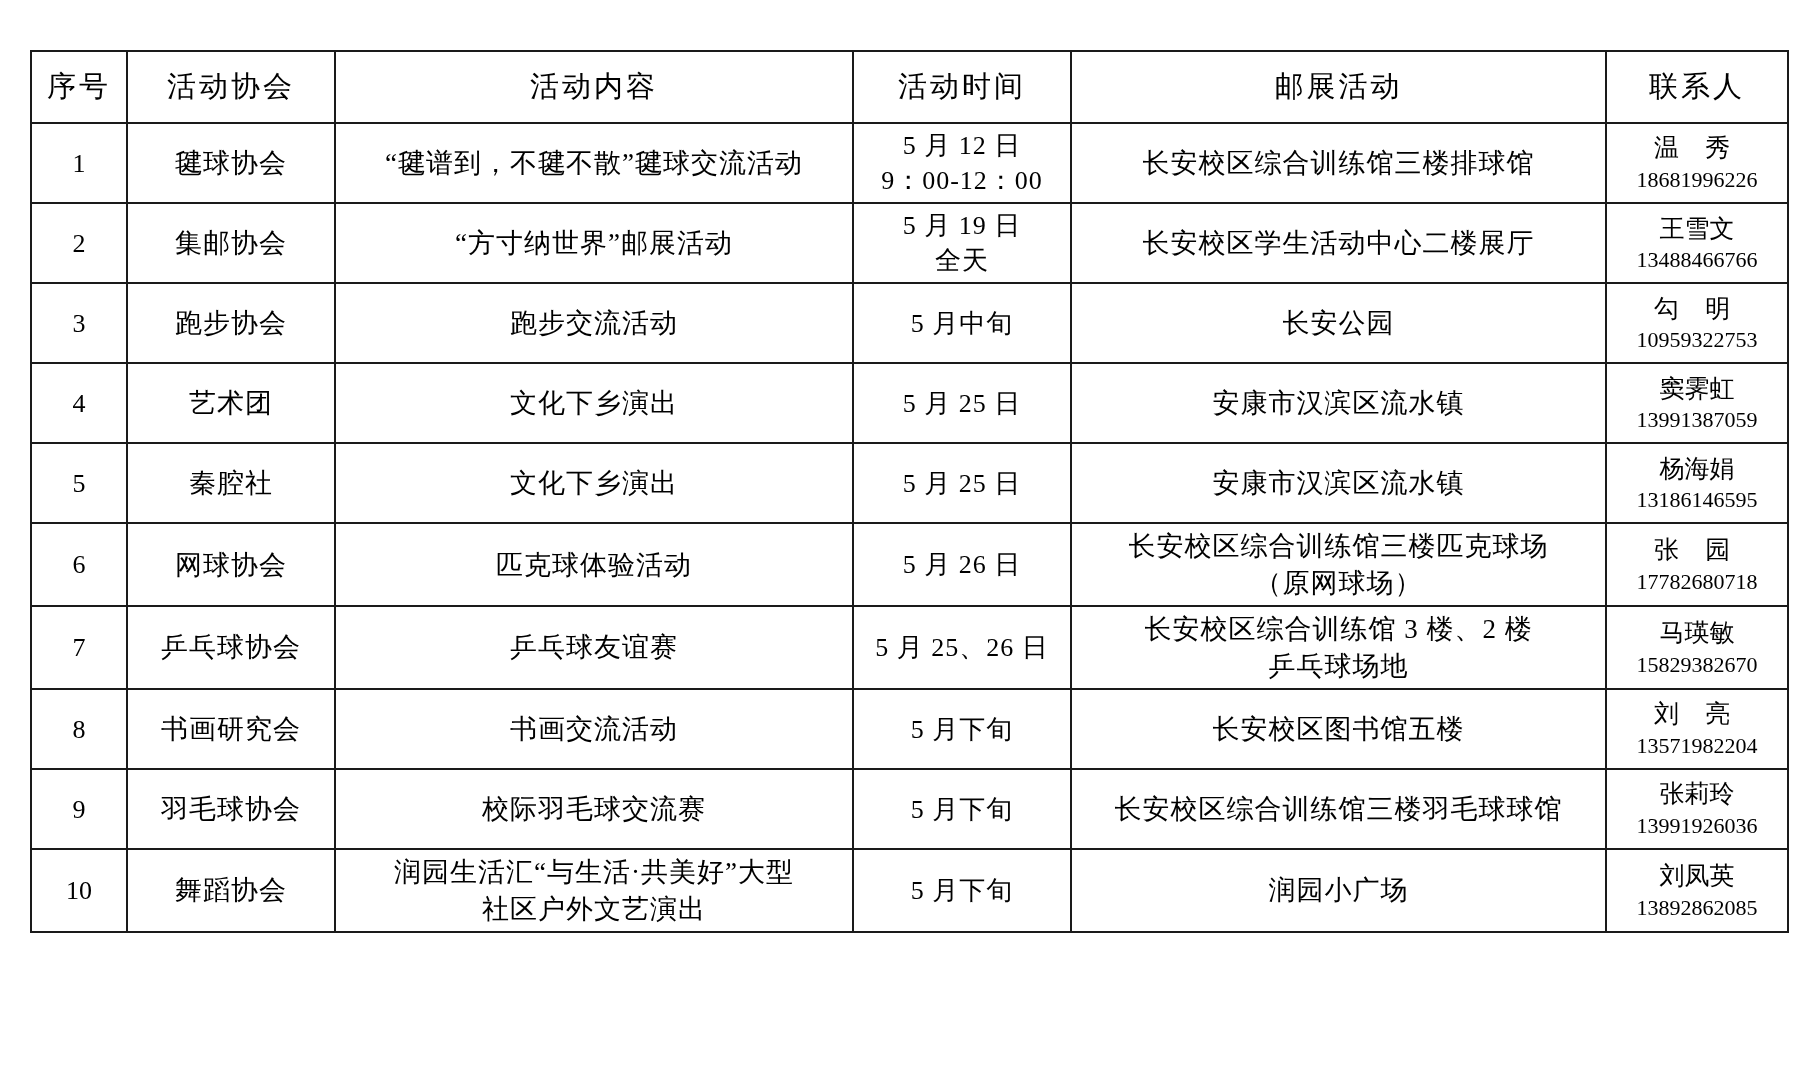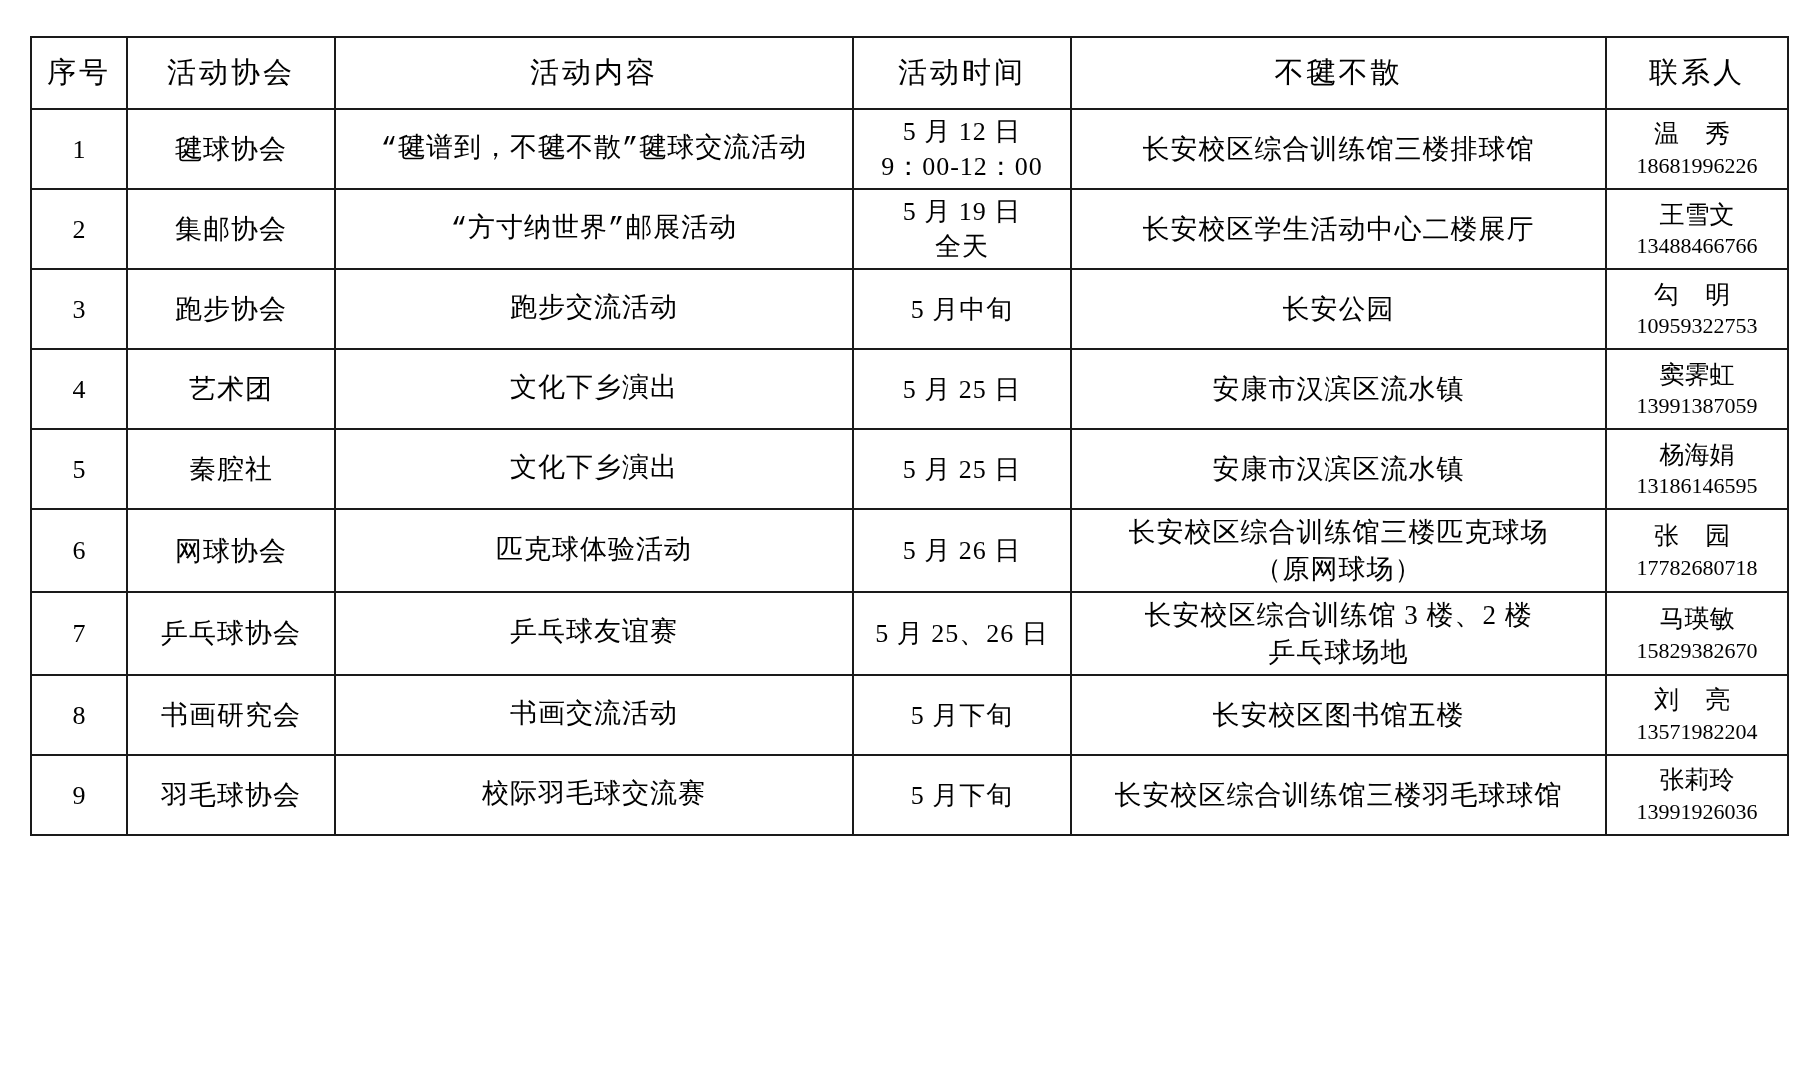--- a/index.html
+++ b/index.html
@@ -24,7 +24,7 @@
   table.activity-table {
     border-collapse: collapse;
     width: 1757px;
-    margin: 0 auto;
+    margin: 14px auto;
     table-layout: fixed;
   }
   table.activity-table td,

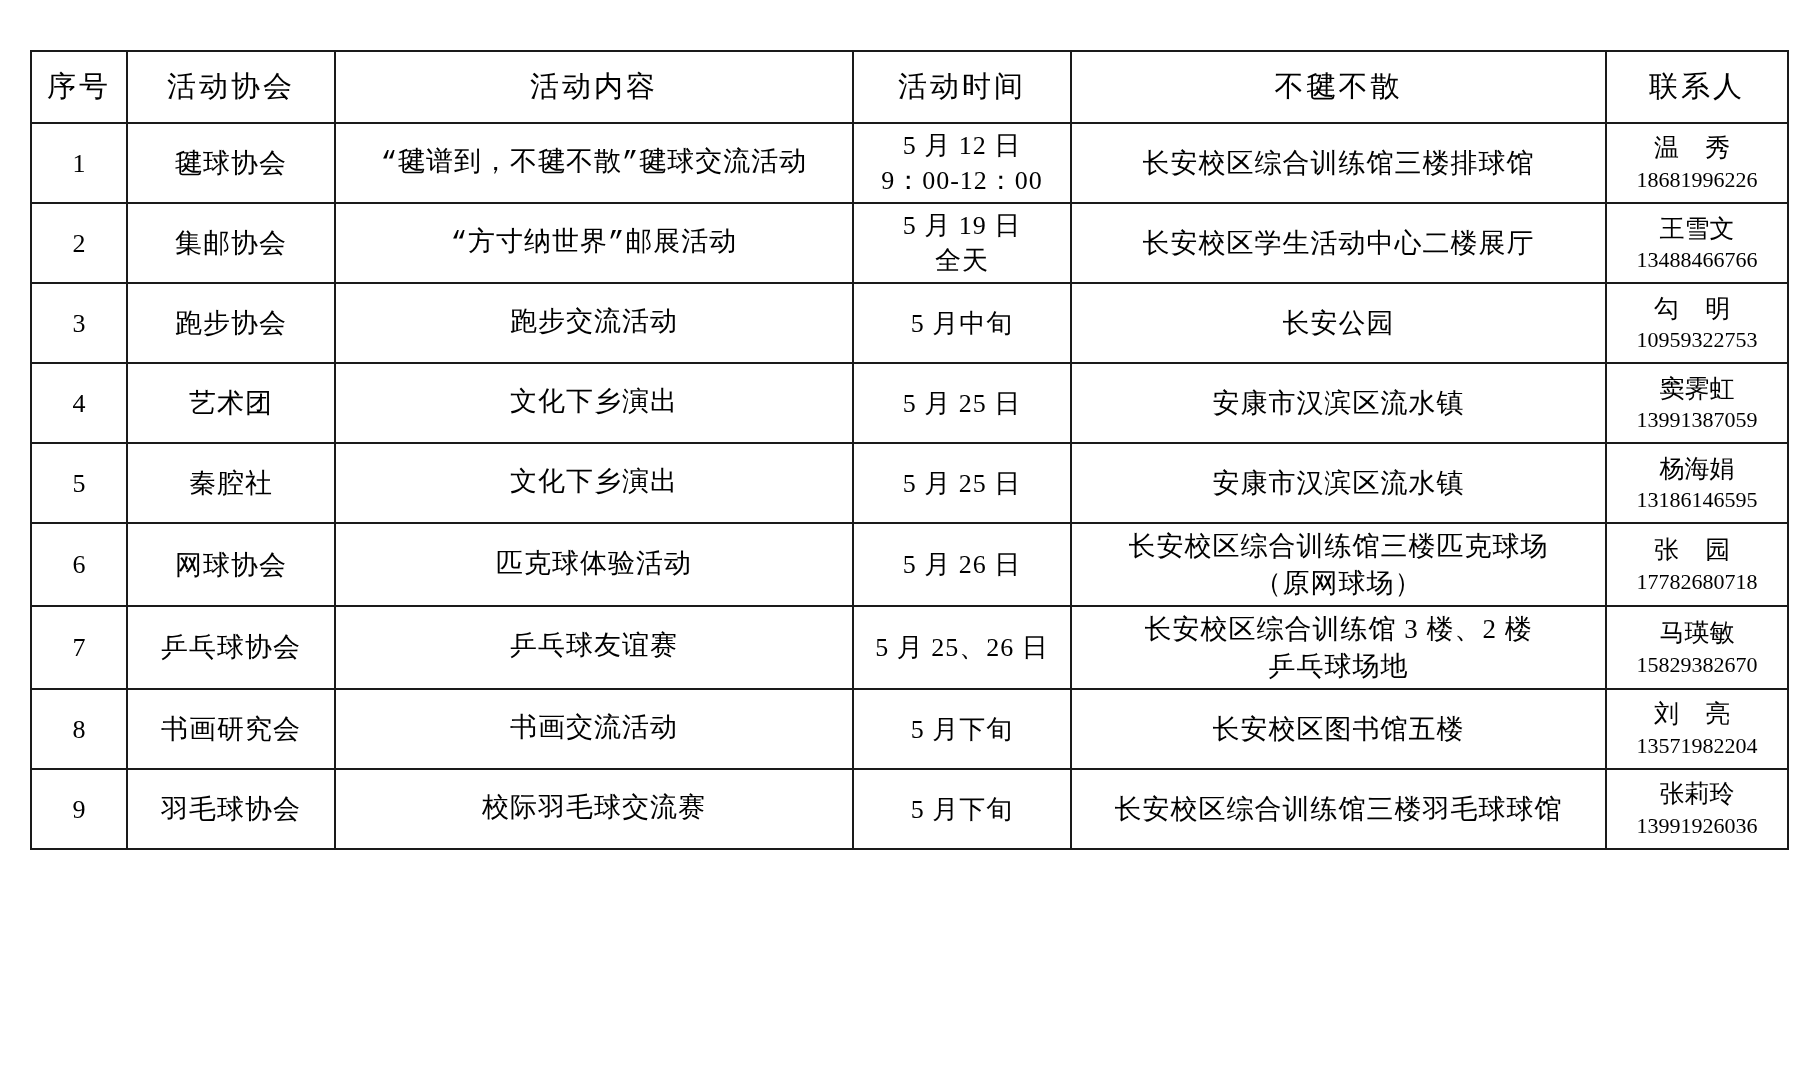--- a/index.html
+++ b/index.html
@@ -83,7 +83,7 @@
         <th>活动协会</th>
         <th>活动内容</th>
         <th>活动时间</th>
-        <th>不毽不散</th>
+        <th>邮展活动</th>
         <th>联系人</th>
       </tr>
     </thead>

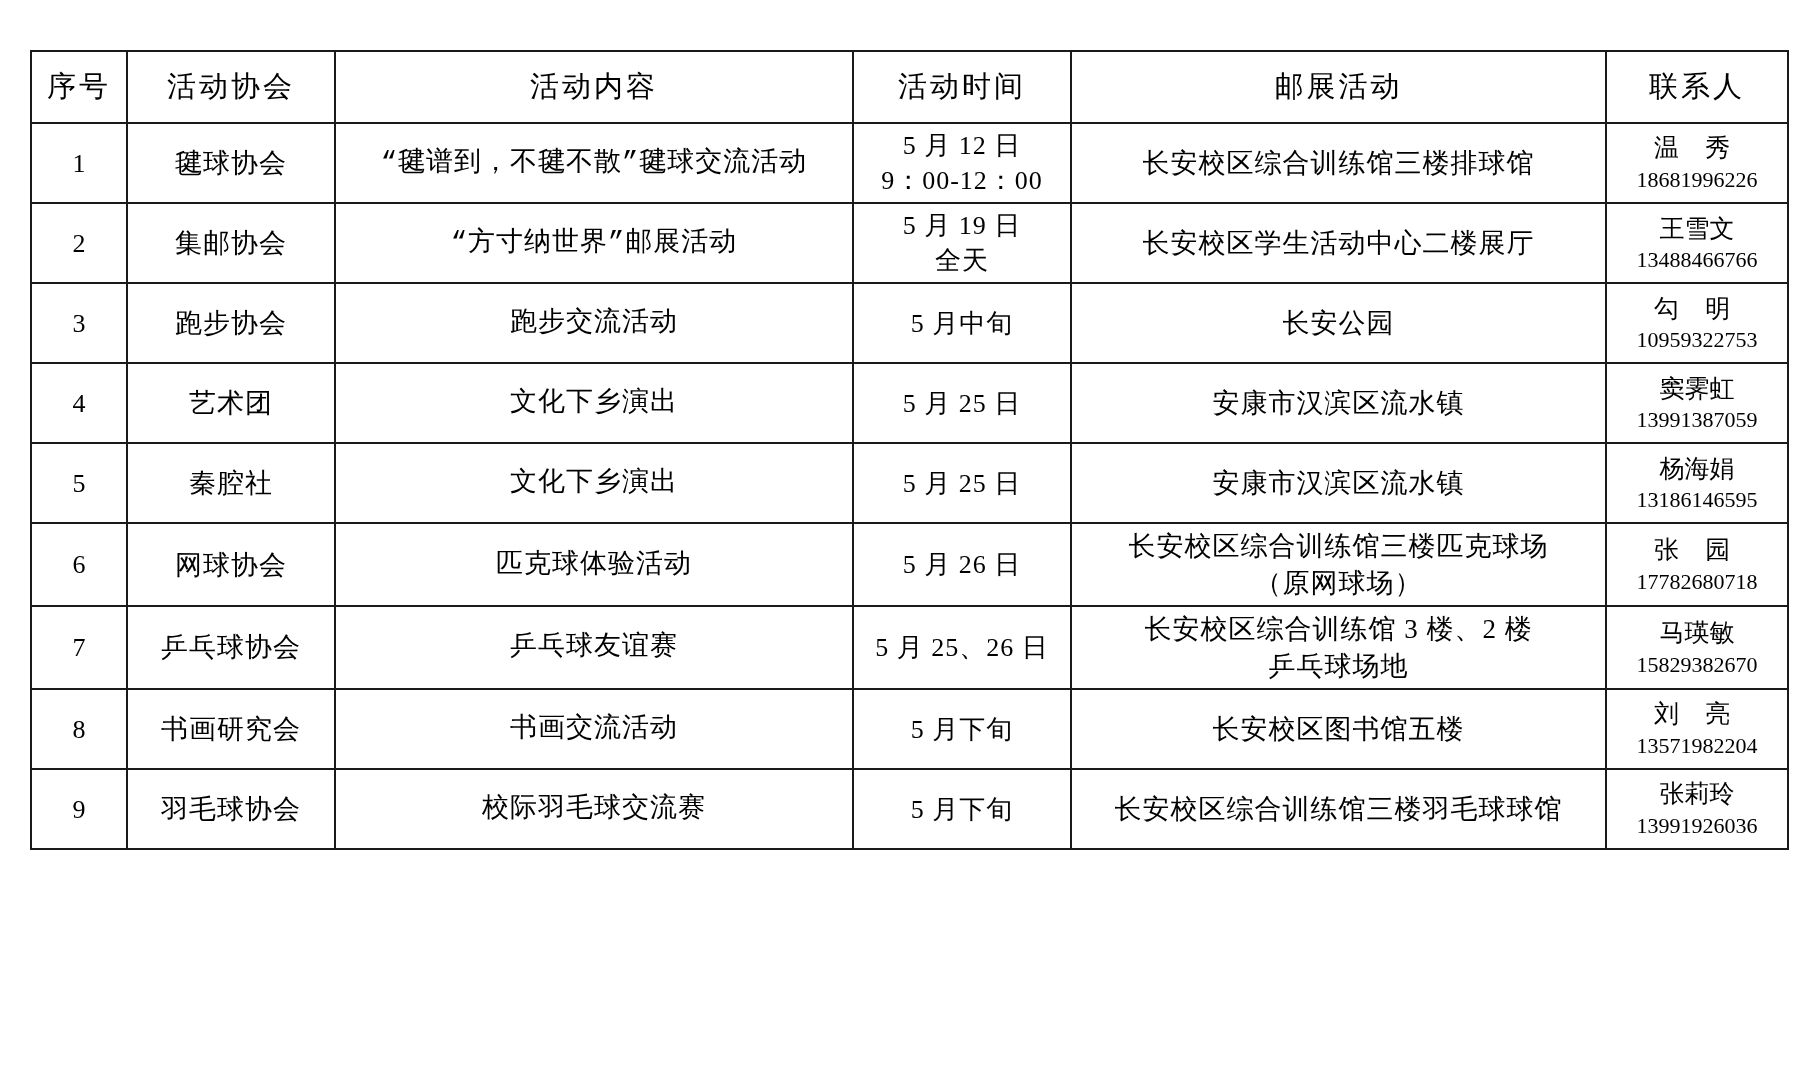--- a/index.html
+++ b/index.html
@@ -56,7 +56,7 @@
   }
   tbody tr { height: 80px; }
   tbody td.index-cell { font-size: 26px; letter-spacing: 0; }
-  tbody td.content-cell { font-size: 27px; letter-spacing: 1px; font-family: Liberation Mono, monospace; }
+  tbody td.content-cell { font-size: 27px; letter-spacing: 1px; }
   tbody td.time-cell { font-size: 26px; letter-spacing: 1px; }
   tbody td.place-cell { font-size: 27px; letter-spacing: 1px; }
   tbody td.contact-cell { font-size: 25px; letter-spacing: 0; }

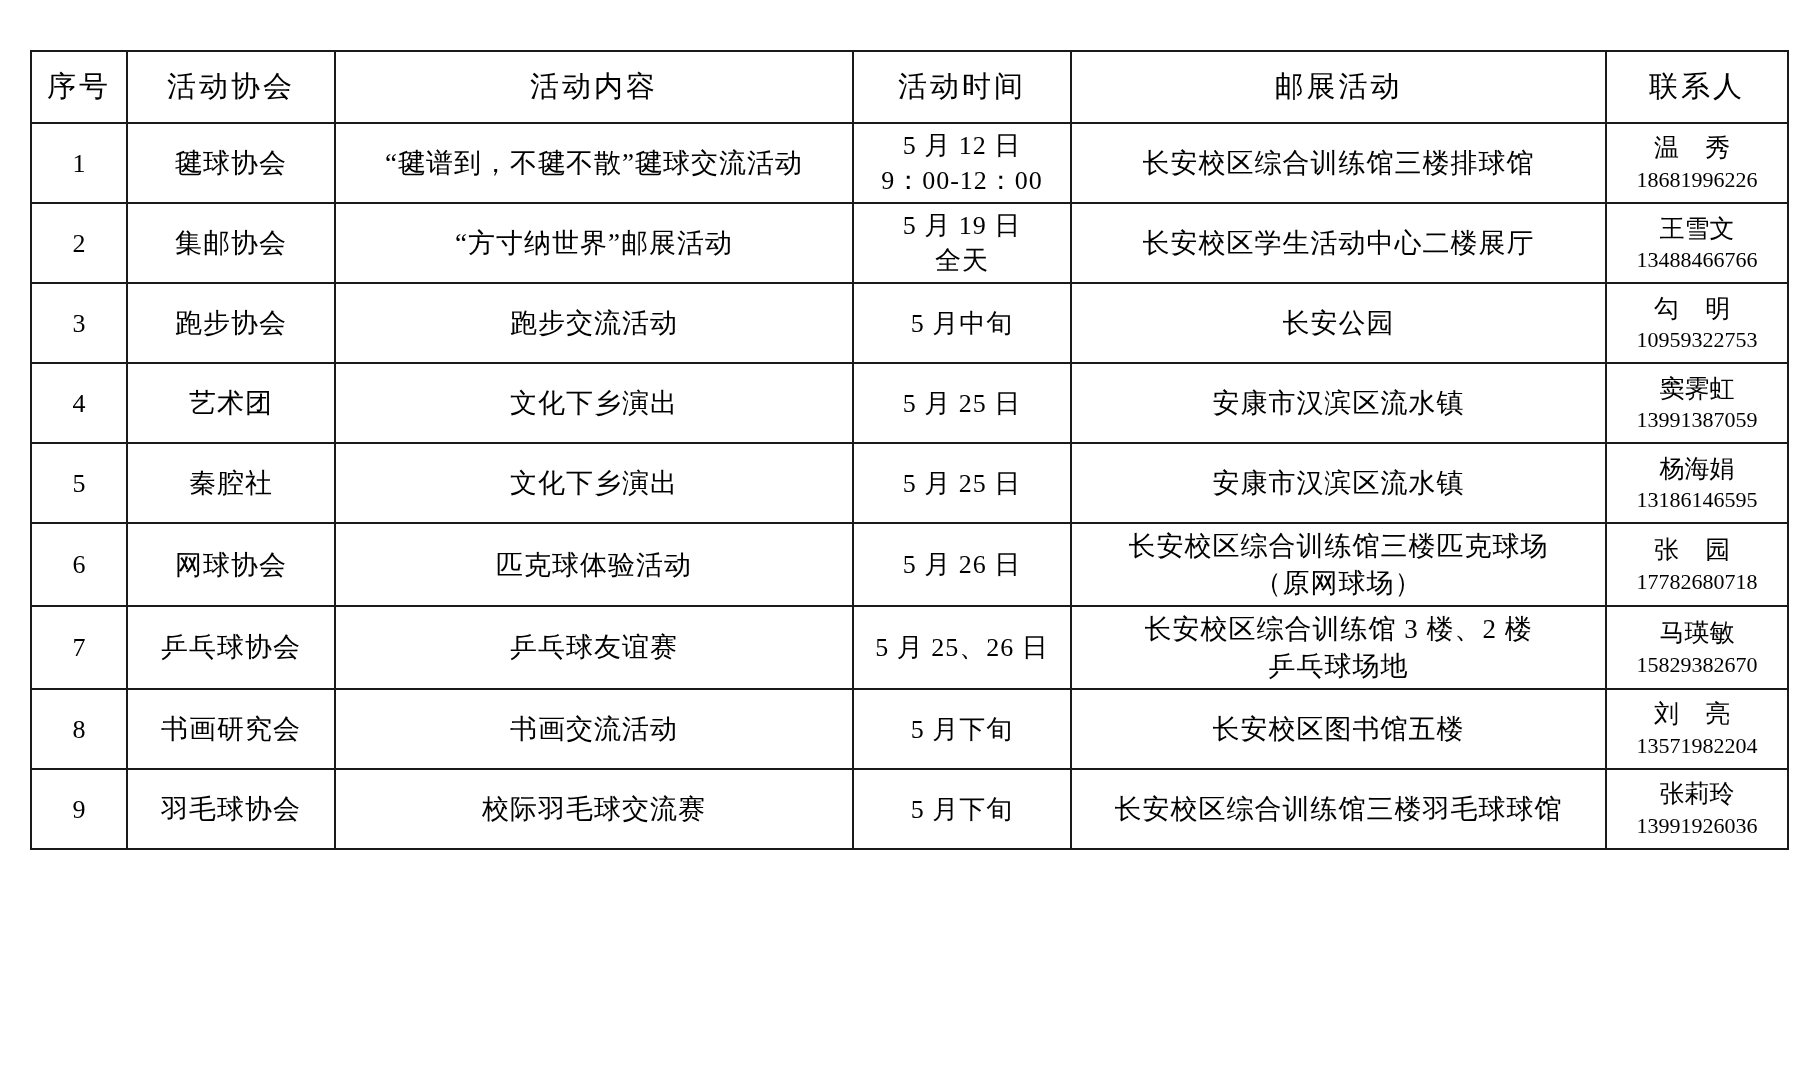--- a/index.html
+++ b/index.html
@@ -237,6 +237,24 @@
         </td>
       </tr>
 
+      <tr>
+        <td class="index-cell">10</td>
+        <td>舞蹈协会</td>
+        <td class="content-cell">
+          <span class="line2">润园生活汇“与生活·共美好”大型</span>
+          <span class="line2">社区户外文艺演出</span>
+        </td>
+        <td class="time-cell">
+          <span class="line2">5 月下旬</span>
+        </td>
+        <td class="place-cell">
+          <span class="line2">润园小广场</span>
+        </td>
+        <td class="contact-cell">
+          <span class="line2">刘凤英</span>
+          <span class="line2 phone">13892862085</span>
+        </td>
+      </tr>
     </tbody>
   </table>
 </div>

